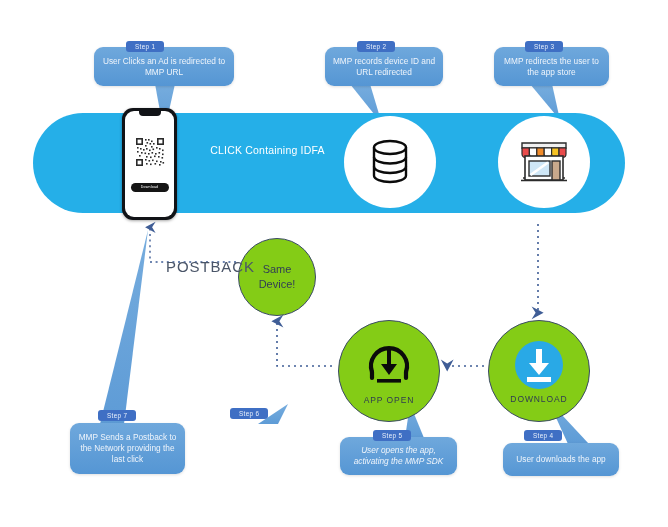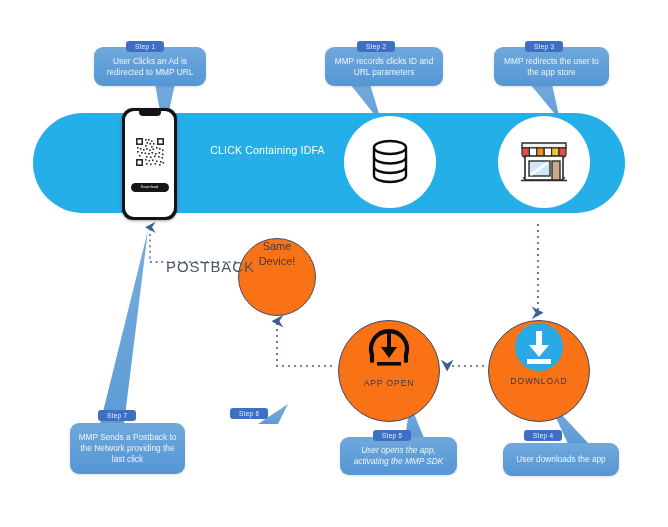--- a/index.html
+++ b/index.html
@@ -130,7 +130,7 @@
     z-index:4;
   }
 
-  .c1{left:94px;  top:47px;  width:112px; height:39px;}
+  .c1{left:94px;  top:47px;  width:140px; height:39px;}
   .t1{left:126px; top:41px;}
   .c2{left:325px; top:47px;  width:118px; height:39px;}
   .t2{left:357px; top:41px;}

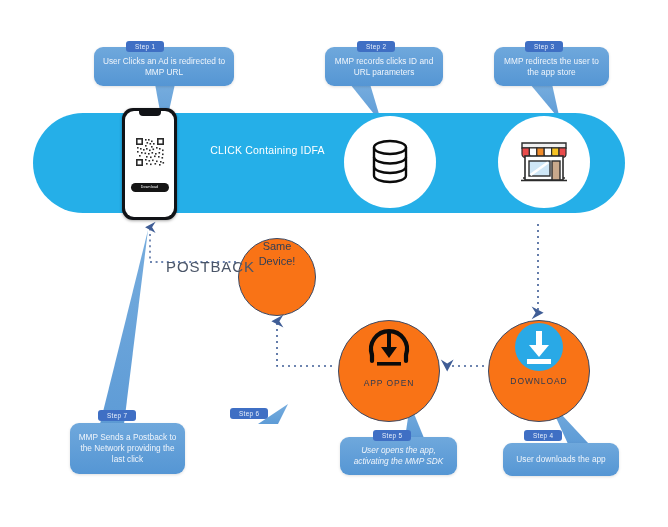--- a/index.html
+++ b/index.html
@@ -317,7 +317,7 @@
   <div class="step-tag t1">Step 1</div>
 
   <div class="callout c2">
-    <span>MMP records clicks ID and URL parameters</span>
+    <span>MMP records device ID and URL redirected</span>
   </div>
   <div class="step-tag t2">Step 2</div>
 

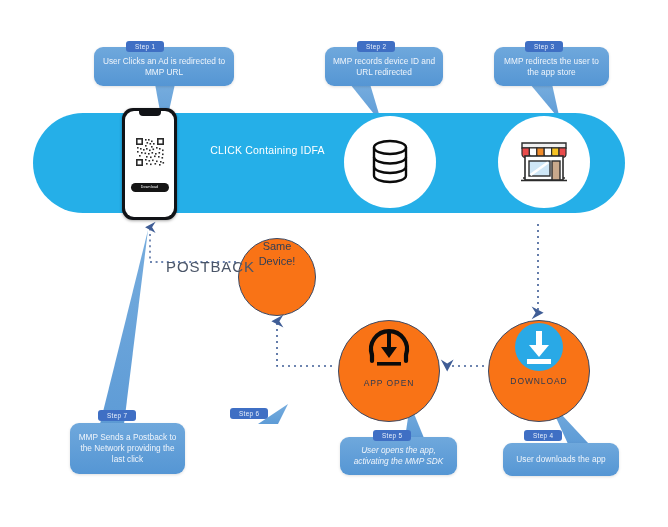--- a/index.html
+++ b/index.html
@@ -81,9 +81,9 @@
   .ocirc{
     position:absolute;
     border-radius:50%;
-    background:#f97316;
+    background:#84cc16;
     border:1.3px solid #3b4a66;
-    display:flex;align-items:center;justify-content:flex-start;
+    display:flex;align-items:center;justify-content:center;
     flex-direction:column;
   }
   .circ-appopen{left:338px; top:320px; width:100px; height:100px;}

